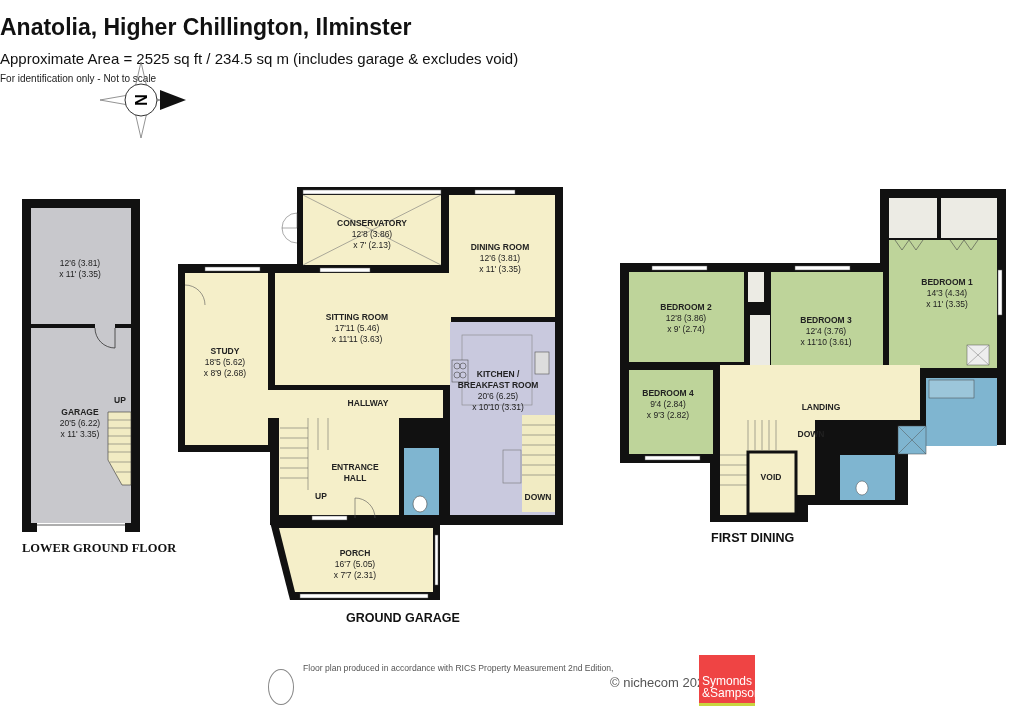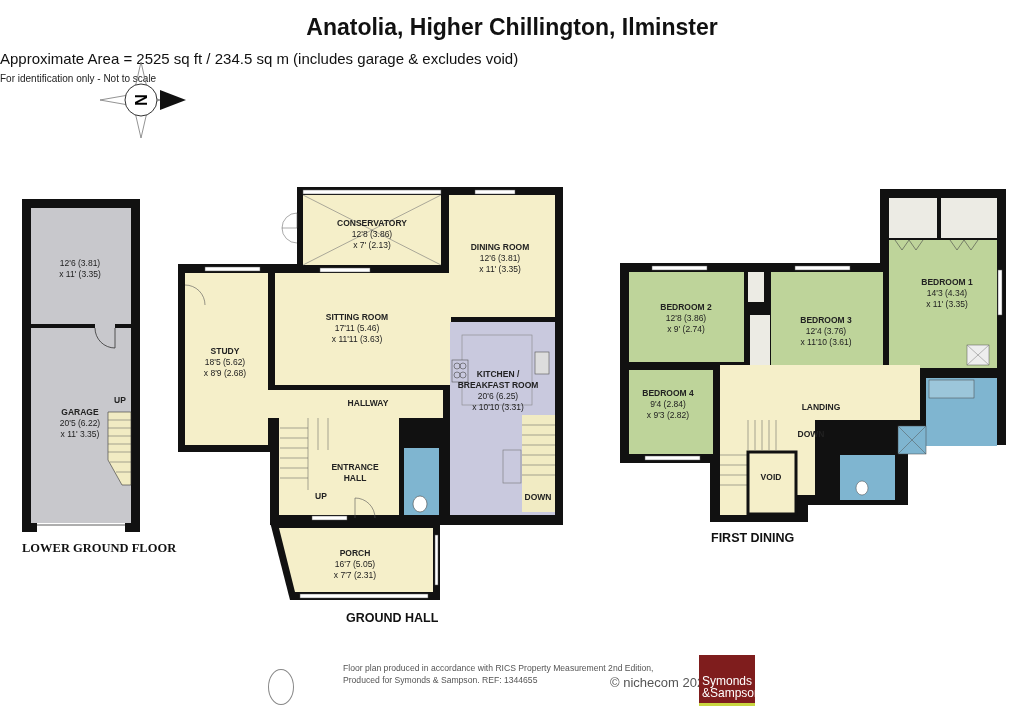--- a/index.html
+++ b/index.html
@@ -4,7 +4,7 @@
 <style>
   html,body{margin:0;padding:0;background:#ffffff;}
   body{width:1024px;height:724px;position:relative;overflow:hidden;font-family:"Liberation Sans",sans-serif;color:#111;}
-  .title{position:absolute;left:0;width:1024px;top:14px;text-align:center;font-weight:bold;font-size:23px;}
+  .title{position:absolute;left:0;width:1024px;top:14px;font-weight:bold;font-size:23px;}
   .subtitle{position:absolute;left:0;width:1024px;top:50px;text-align:left;font-size:15px;}
   .note{position:absolute;left:0;width:1024px;top:73px;font-size:10px;color:#222;}
   svg#plan{position:absolute;left:0;top:0;}

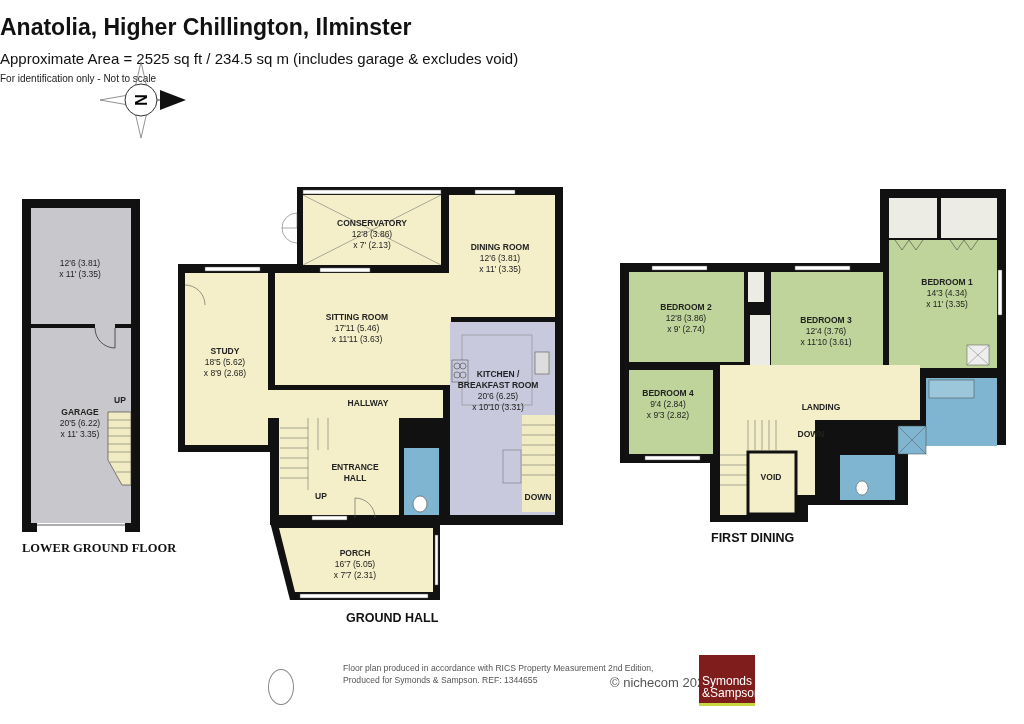--- a/index.html
+++ b/index.html
@@ -233,7 +233,7 @@
 </svg>
 
 <div class="floorname" style="left:22px;top:541px;font-family:Liberation Serif, serif;">LOWER GROUND FLOOR</div>
-<div class="floorname" style="left:346px;top:611px;">GROUND HALL</div>
+<div class="floorname" style="left:346px;top:611px;">GROUND GARAGE</div>
 <div class="floorname" style="left:711px;top:531px;">FIRST DINING</div>
 
 <div class="footer-icon"></div>

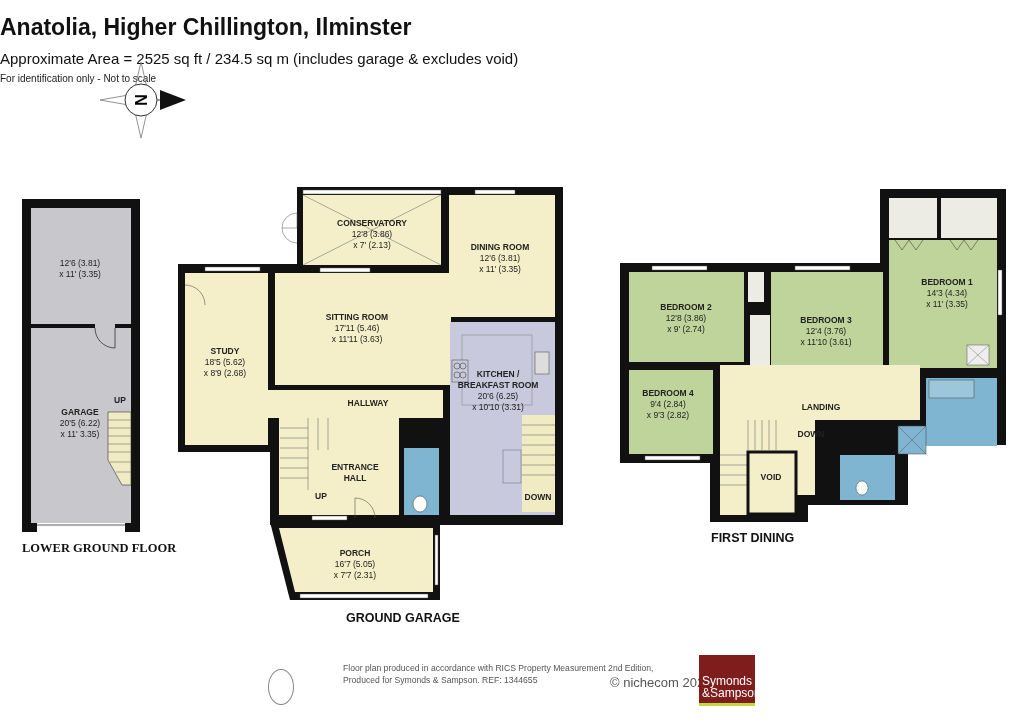--- a/index.html
+++ b/index.html
@@ -11,7 +11,7 @@
   .lbl{font-family:"Liberation Sans",sans-serif;font-size:8.5px;fill:#222;text-anchor:middle;}
   .lblb{font-family:"Liberation Sans",sans-serif;font-size:8.5px;font-weight:bold;fill:#222;text-anchor:middle;}
   .floorname{position:absolute;font-weight:bold;font-size:12.5px;}
-  .footer-text{position:absolute;left:303px;top:663px;font-size:8.6px;color:#555;line-height:11.5px;margin-left:40px;}
+  .footer-text{position:absolute;left:303px;top:663px;font-size:8.6px;color:#555;line-height:11.5px;}
   .footer-copy{position:absolute;left:610px;top:675px;font-size:13px;color:#555;}
   .logo{position:absolute;left:699px;top:655px;width:56px;height:51px;background:#7f1d1d;border-bottom:3px solid #c8d640;color:#fff;font-size:12px;line-height:12px;padding:20px 0 0 3px;box-sizing:border-box;}
   .footer-icon{position:absolute;left:268px;top:669px;width:24px;height:34px;border:1px solid #888;border-radius:50%;}

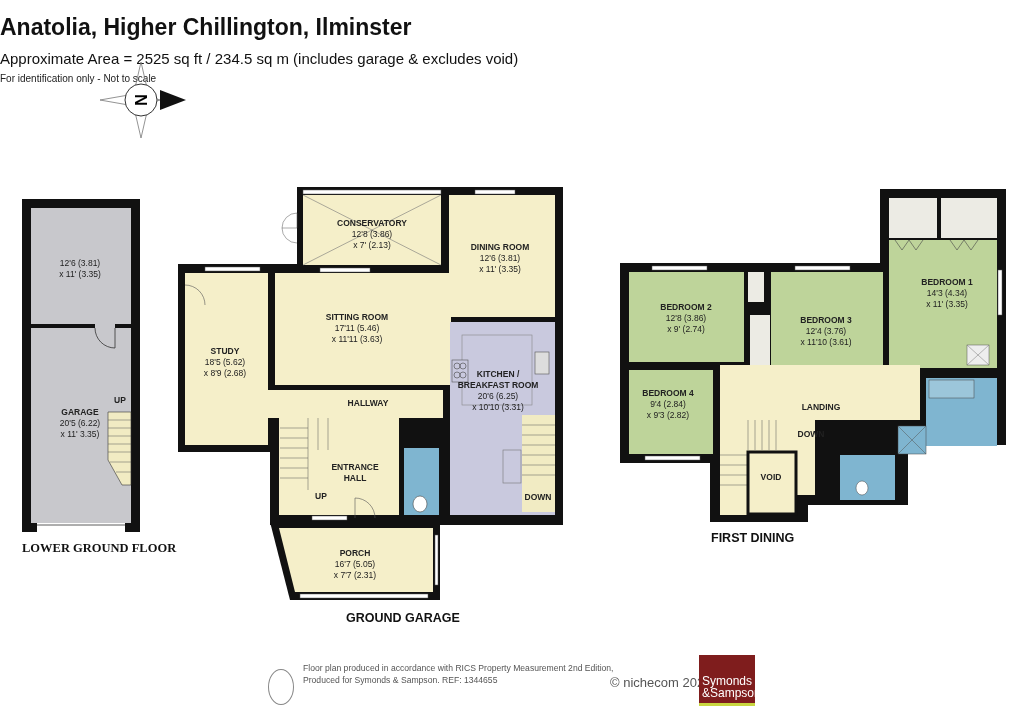--- a/index.html
+++ b/index.html
@@ -239,7 +239,6 @@
 <div class="footer-icon"></div>
 <div class="footer-text">
   <div>Floor plan produced in accordance with RICS Property Measurement 2nd Edition,</div>
-  <div>Produced for Symonds &amp; Sampson.   REF:  1344655</div>
 </div>
 <div class="footer-copy">© nichecom 2025.</div>
 <div class="logo">

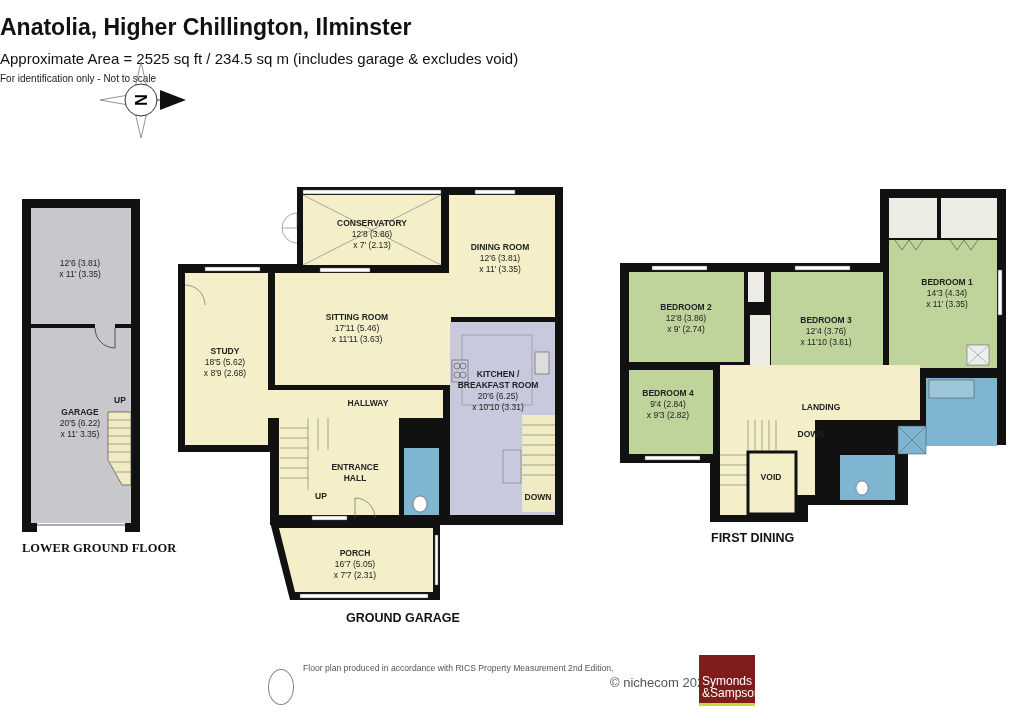--- a/index.html
+++ b/index.html
@@ -13,7 +13,7 @@
   .floorname{position:absolute;font-weight:bold;font-size:12.5px;}
   .footer-text{position:absolute;left:303px;top:663px;font-size:8.6px;color:#555;line-height:11.5px;}
   .footer-copy{position:absolute;left:610px;top:675px;font-size:13px;color:#555;}
-  .logo{position:absolute;left:699px;top:655px;width:56px;height:51px;background:#7f1d1d;border-bottom:3px solid #c8d640;color:#fff;font-size:12px;line-height:12px;padding:20px 0 0 3px;box-sizing:border-box;}
+  .logo{position:absolute;left:699px;top:655px;width:56px;height:51px;background:#ef4444;border-bottom:3px solid #c8d640;color:#fff;font-size:12px;line-height:12px;padding:20px 0 0 3px;box-sizing:border-box;}
   .footer-icon{position:absolute;left:268px;top:669px;width:24px;height:34px;border:1px solid #888;border-radius:50%;}
 </style>
 </head>

